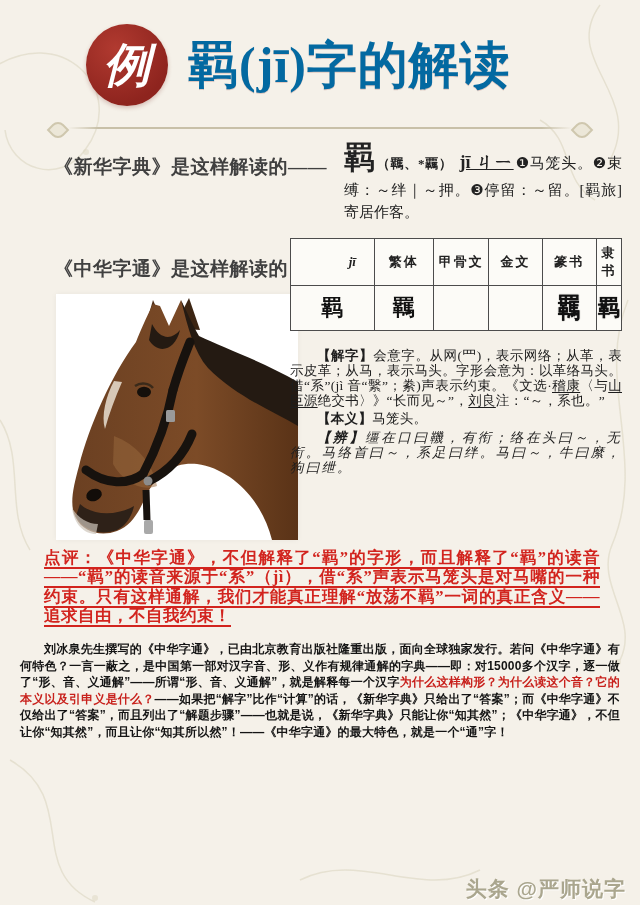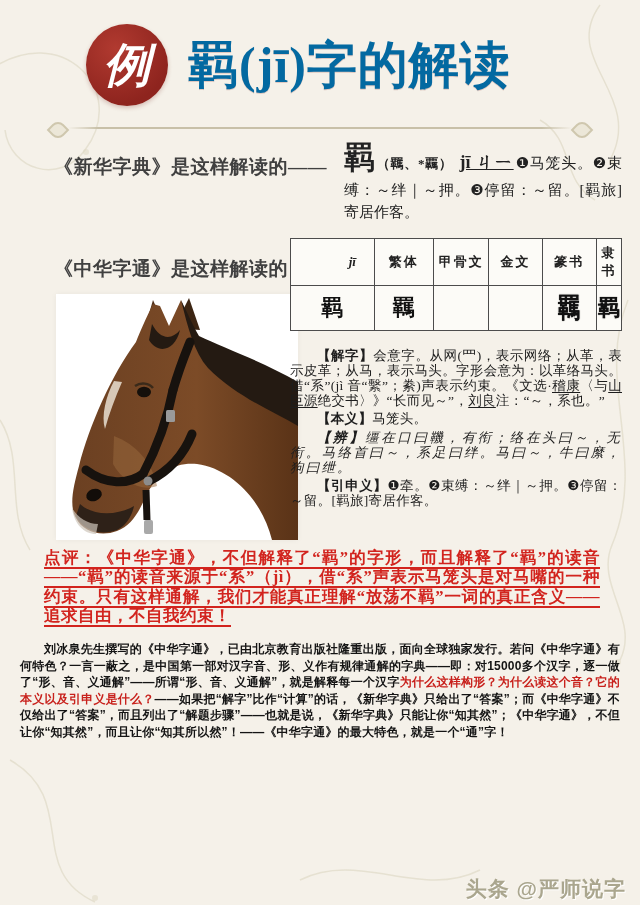--- a/index.html
+++ b/index.html
@@ -218,7 +218,6 @@
         <p class="para"><b>【解字】</b><span><span>会意字。从网(罒)，表示网络；从革，表示皮革；从马，表示马头。字形会意为：以革络马头。借“系”(jì 音“繫”；絭)声表示约束。《文选·</span><span class="run-u">稽康</span><span>〈与</span><span class="run-u">山巨源</span><span>绝交书〉》“长而见～”，</span><span class="run-u">刘良</span><span>注：“～，系也。”</span></span></p>
         <p class="para"><b>【本义】</b><span><span>马笼头。</span></span></p>
         <p class="para bian"><b>【辨】</b><span><span>缰在口曰鞿，有衔；络在头曰～，无衔。马络首曰～，系足曰绊。马曰～，牛曰縻，狗曰绁。</span></span></p>
-        <p class="para"><b>【引申义】</b><span><span>❶牵。❷束缚：～绊｜～押。❸停留：～留。[羁旅]寄居作客。</span></span></p>
       </div>
     </div>
   </div>

